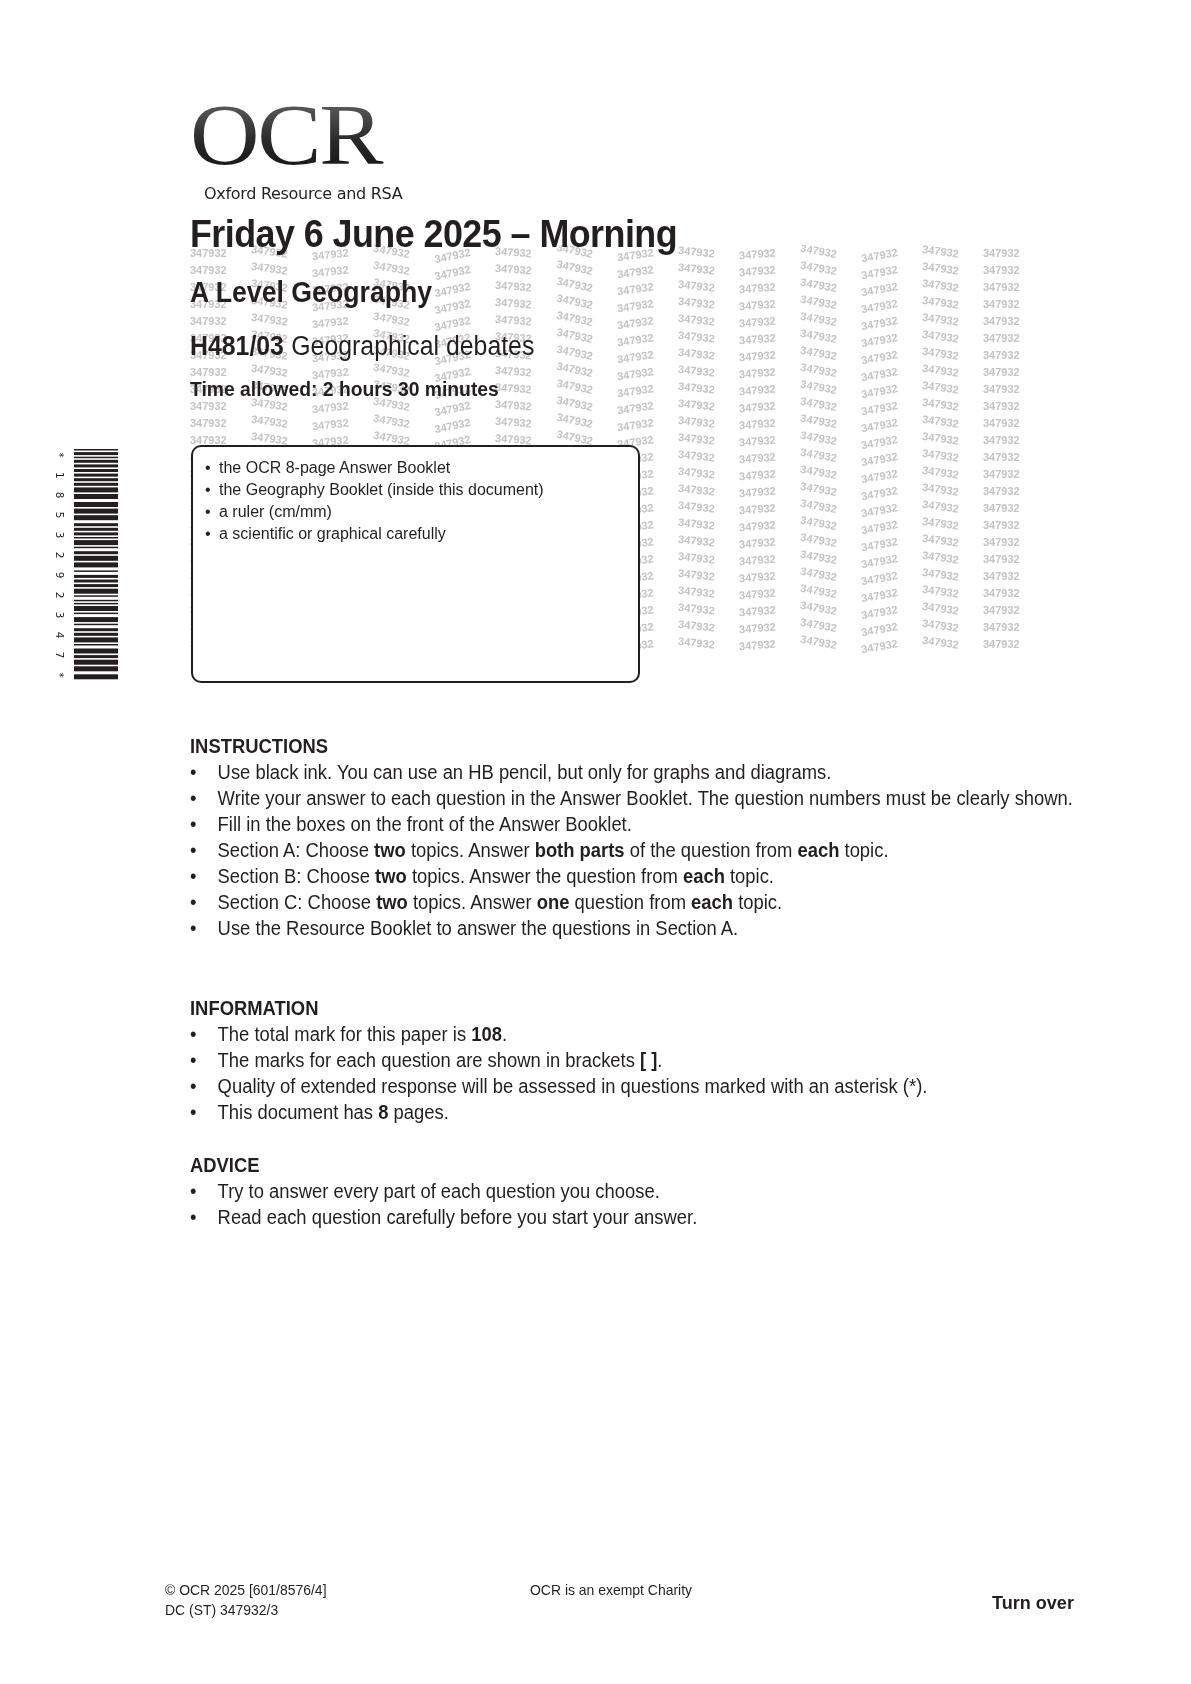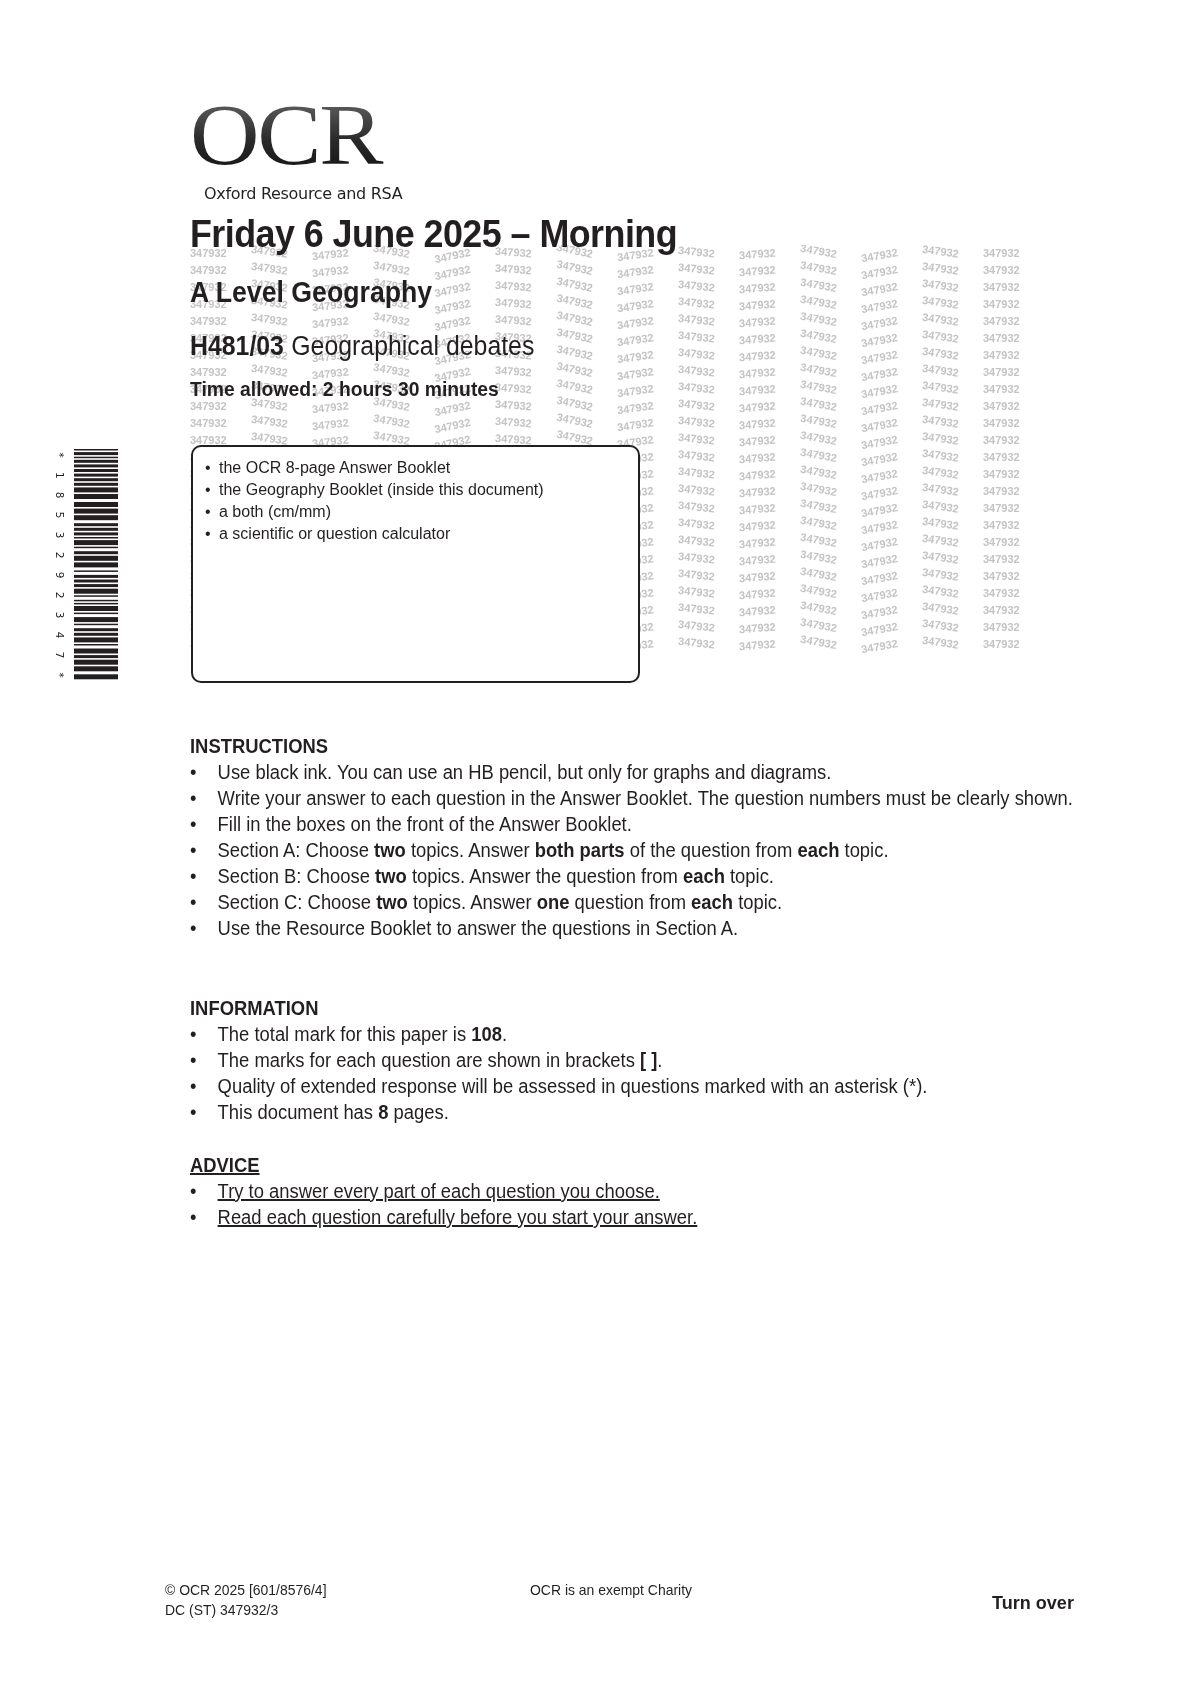--- a/index.html
+++ b/index.html
@@ -663,7 +663,7 @@
     <li><span class="dot">•</span><span>the Geography Booklet (inside this document)</span></li>
   </ul>
   <ul class="req-list">
-    <li><span class="dot">•</span><span>a both (cm/mm)</span></li>
+    <li><span class="dot">•</span><span>a ruler (cm/mm)</span></li>
     <li><span class="dot">•</span><span>a scientific or question calculator</span></li>
   </ul>
 </div>

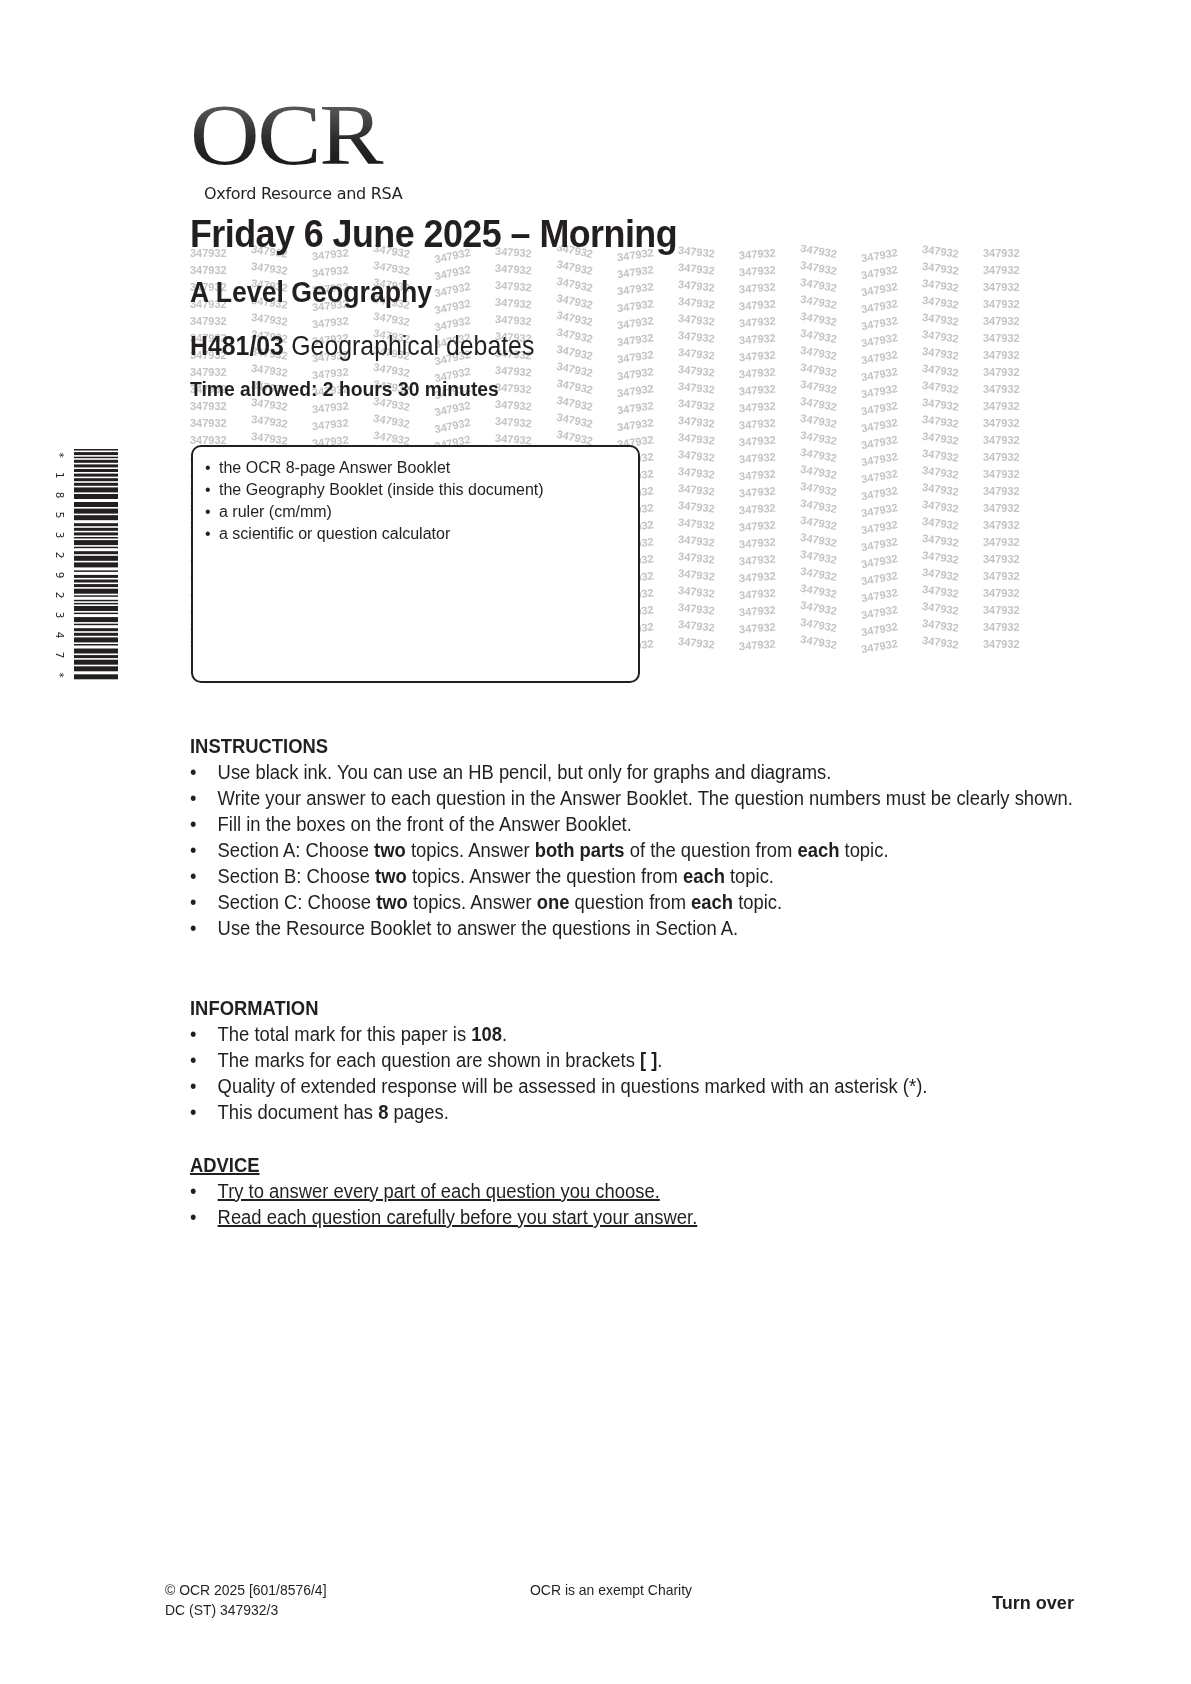--- a/index.html
+++ b/index.html
@@ -664,7 +664,7 @@
   </ul>
   <ul class="req-list">
     <li><span class="dot">•</span><span>a ruler (cm/mm)</span></li>
-    <li><span class="dot">•</span><span>a scientific or question calculator</span></li>
+    <li><span class="dot">•</span><span>a scientific or graphical carefully</span></li>
   </ul>
 </div>
 

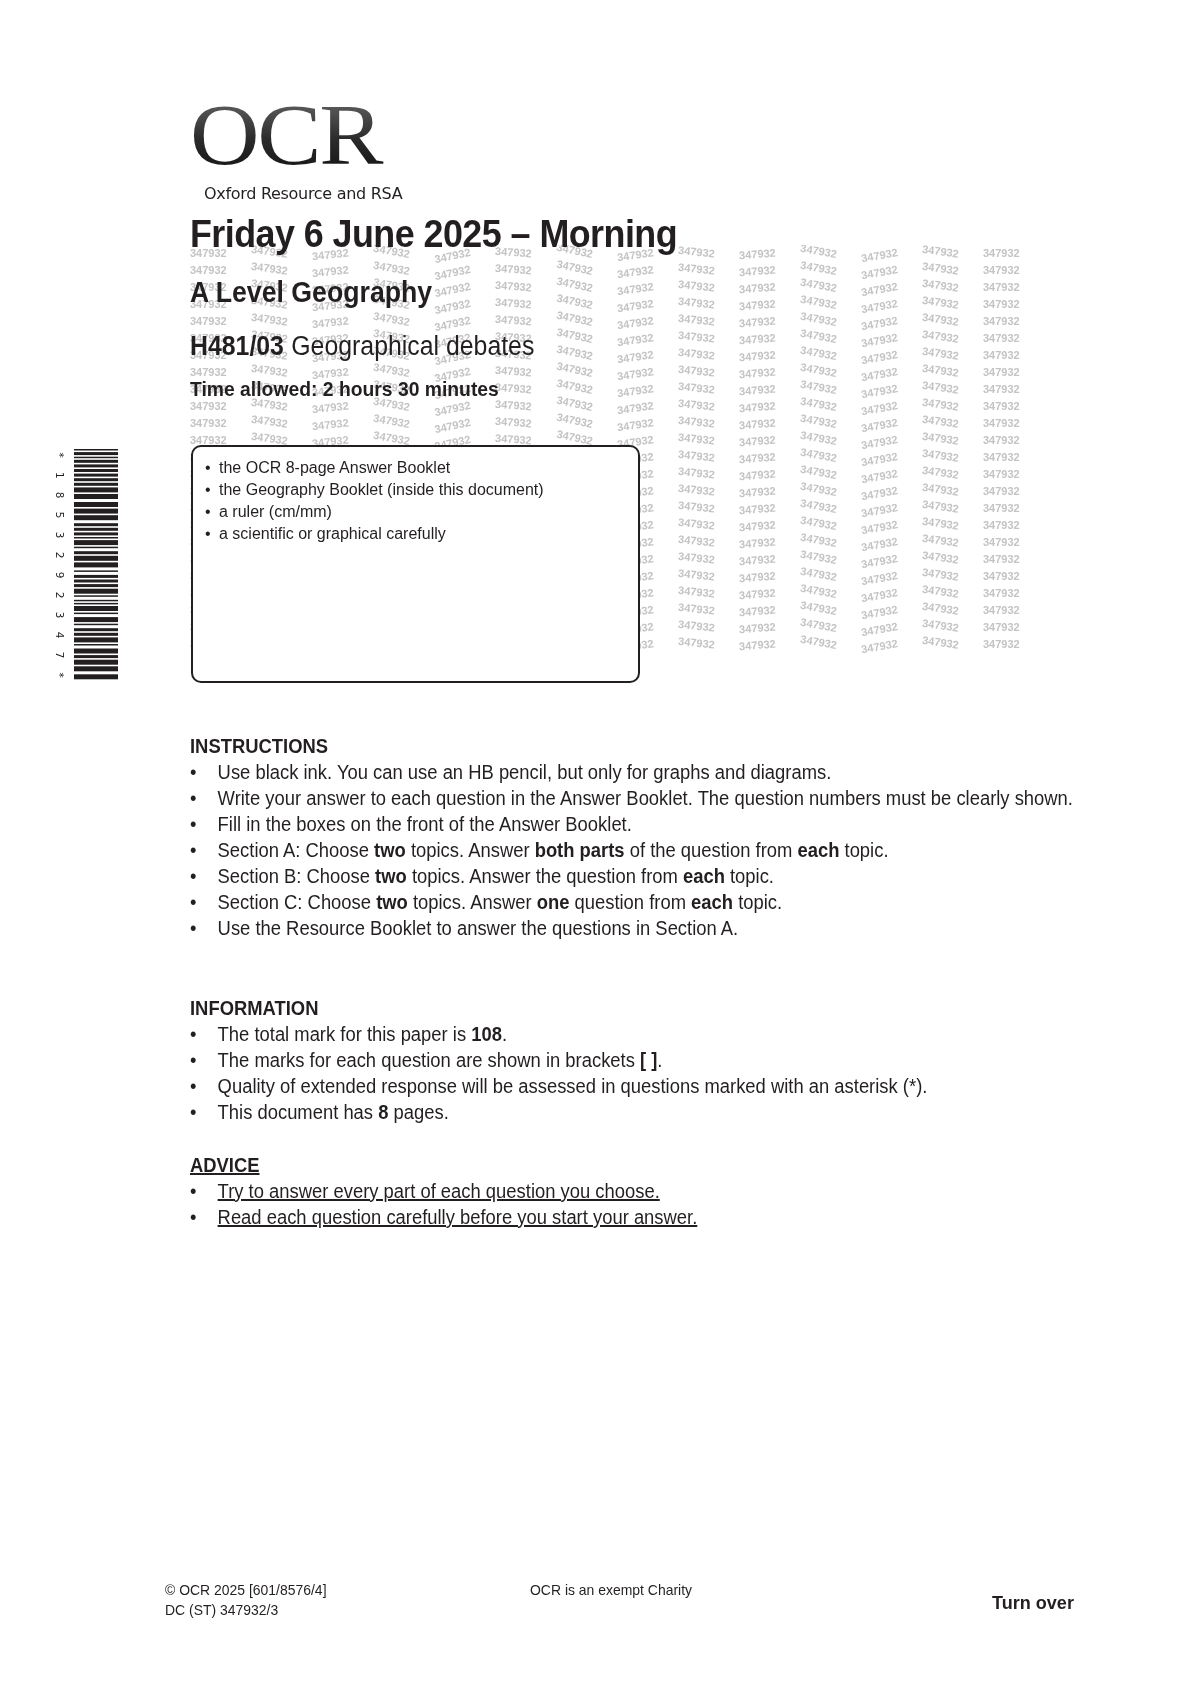--- a/index.html
+++ b/index.html
@@ -691,7 +691,7 @@
     </ul>
 </div>
 
-<div class="abs section" style="top:1152px;text-decoration:underline;">
+<div class="abs section" style="top:1152px;">
   <h2 class="sec-head">ADVICE</h2>
   <ul class="sec-list">
       <li><span class="bul">•</span><span>Try to answer every part of each question you choose.</span></li>

